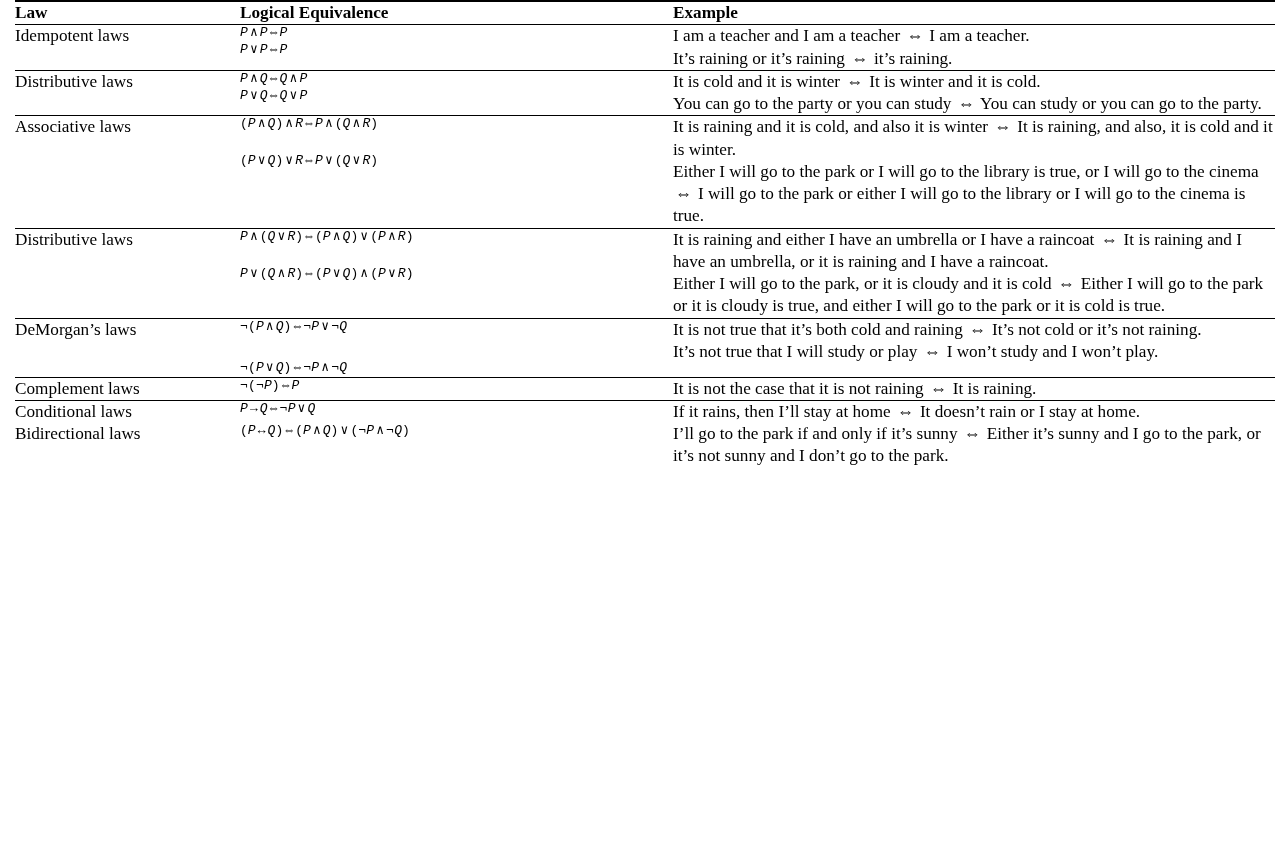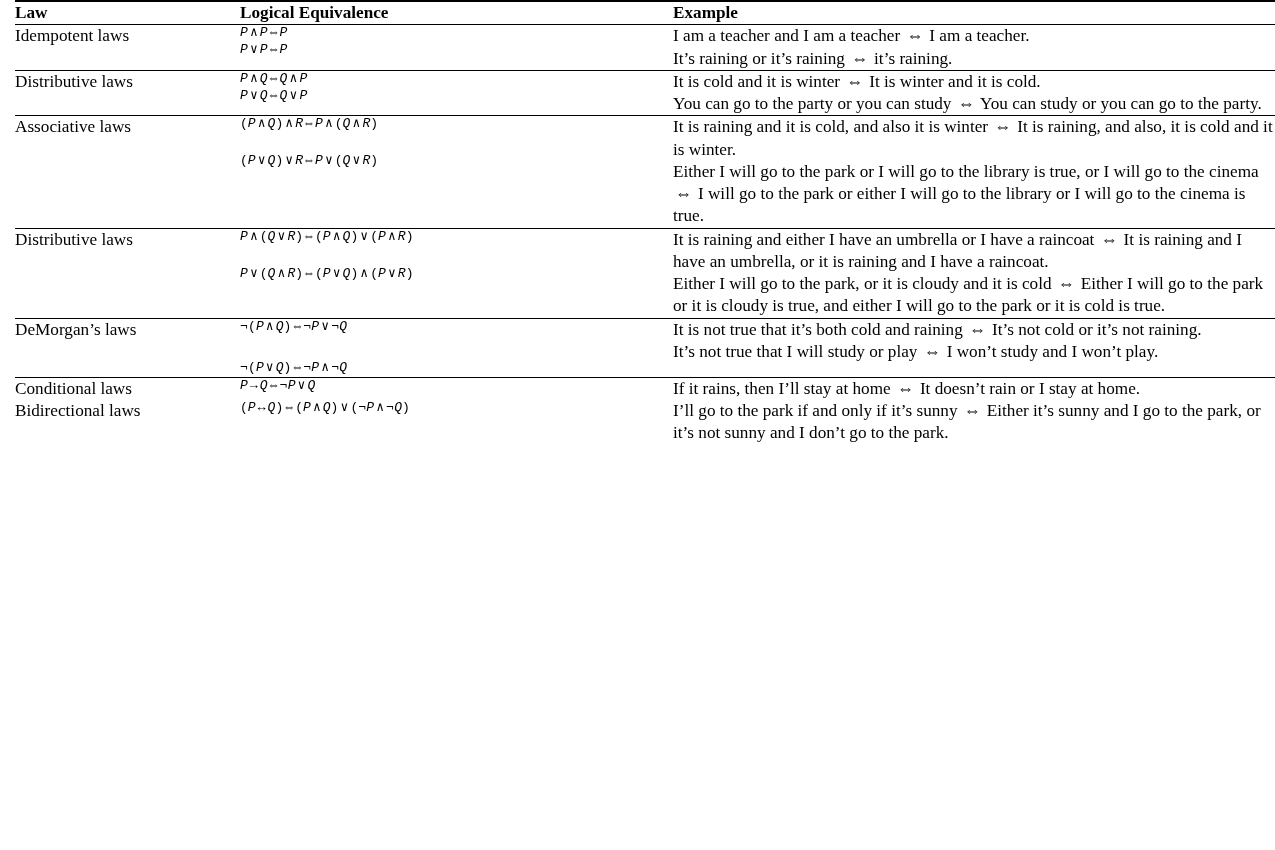--- a/index.html
+++ b/index.html
@@ -168,6 +168,15 @@
         </td>
       </tr>
 
+      <tr class="midrule-row r-complement">
+        <td class="law-cell">Complement laws</td>
+        <td class="equiv-cell">
+          <div class="mathline"><span class="mneg">¬</span><span class="mp">(</span><span class="mneg">¬</span><span class="mi">P</span><span class="mp">)</span><span class="mo">⇔</span><span class="mi">P</span></div>
+        </td>
+        <td class="ex-cell">
+          <div class="exline">It is not the case that it is not raining <span class="eq">⇔</span> It is raining.</div>
+        </td>
+      </tr>
 
       <tr class="midrule-row r-conditional">
         <td class="law-cell">Conditional laws</td>

